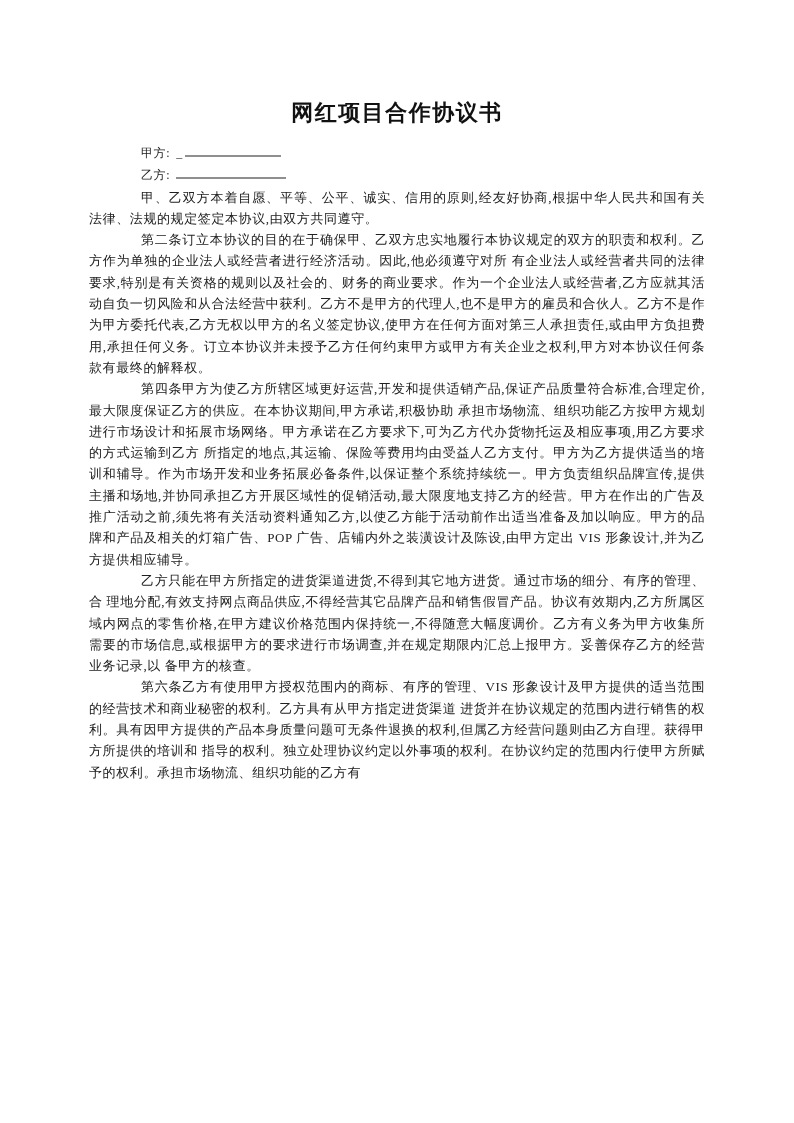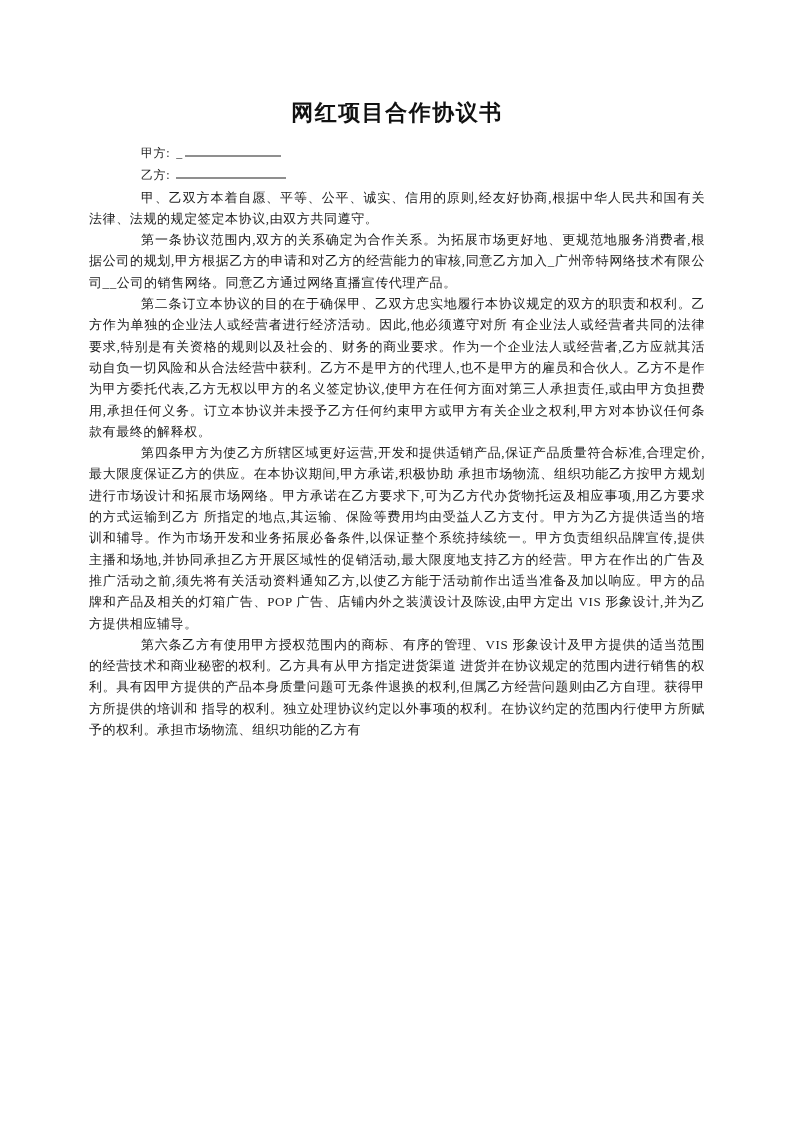--- a/index.html
+++ b/index.html
@@ -79,7 +79,6 @@
   </div>
 
   <p class="para">甲、乙双方本着自愿、平等、公平、诚实、信用的原则,经友好协商,根据中华人民共和国有关法律、法规的规定签定本协议,由双方共同遵守。</p>
-  <p class="para">第一条协议范围内,双方的关系确定为合作关系。为拓展市场更好地、更规范地服务消费者,根据公司的规划,甲方根据乙方的申请和对乙方的经营能力的审核,同意乙方加入_广州帝特网络技术有限公司__公司的销售网络。同意乙方通过网络直播宣传代理产品。</p>
   <p class="para">第二条订立本协议的目的在于确保甲、乙双方忠实地履行本协议规定的双方的职责和权利。乙方作为单独的企业法人或经营者进行经济活动。因此,他必须遵守对所 有企业法人或经营者共同的法律要求,特别是有关资格的规则以及社会的、财务的商业要求。作为一个企业法人或经营者,乙方应就其活动自负一切风险和从合法经营中获利。乙方不是甲方的代理人,也不是甲方的雇员和合伙人。乙方不是作为甲方委托代表,乙方无权以甲方的名义签定协议,使甲方在任何方面对第三人承担责任,或由甲方负担费用,承担任何义务。订立本协议并未授予乙方任何约束甲方或甲方有关企业之权利,甲方对本协议任何条款有最终的解释权。</p>
   <p class="para">第四条甲方为使乙方所辖区域更好运营,开发和提供适销产品,保证产品质量符合标准,合理定价,最大限度保证乙方的供应。在本协议期间,甲方承诺,积极协助 承担市场物流、组织功能乙方按甲方规划进行市场设计和拓展市场网络。甲方承诺在乙方要求下,可为乙方代办货物托运及相应事项,用乙方要求的方式运输到乙方 所指定的地点,其运输、保险等费用均由受益人乙方支付。甲方为乙方提供适当的培训和辅导。作为市场开发和业务拓展必备条件,以保证整个系统持续统一。甲方负责组织品牌宣传,提供主播和场地,并协同承担乙方开展区域性的促销活动,最大限度地支持乙方的经营。甲方在作出的广告及推广活动之前,须先将有关活动资料通知乙方,以使乙方能于活动前作出适当准备及加以响应。甲方的品牌和产品及相关的灯箱广告、POP 广告、店铺内外之装潢设计及陈设,由甲方定出 VIS 形象设计,并为乙方提供相应辅导。</p>
   <p class="para">第六条乙方有使用甲方授权范围内的商标、有序的管理、VIS 形象设计及甲方提供的适当范围的经营技术和商业秘密的权利。乙方具有从甲方指定进货渠道 进货并在协议规定的范围内进行销售的权利。具有因甲方提供的产品本身质量问题可无条件退换的权利,但属乙方经营问题则由乙方自理。获得甲方所提供的培训和 指导的权利。独立处理协议约定以外事项的权利。在协议约定的范围内行使甲方所赋予的权利。承担市场物流、组织功能的乙方有</p>

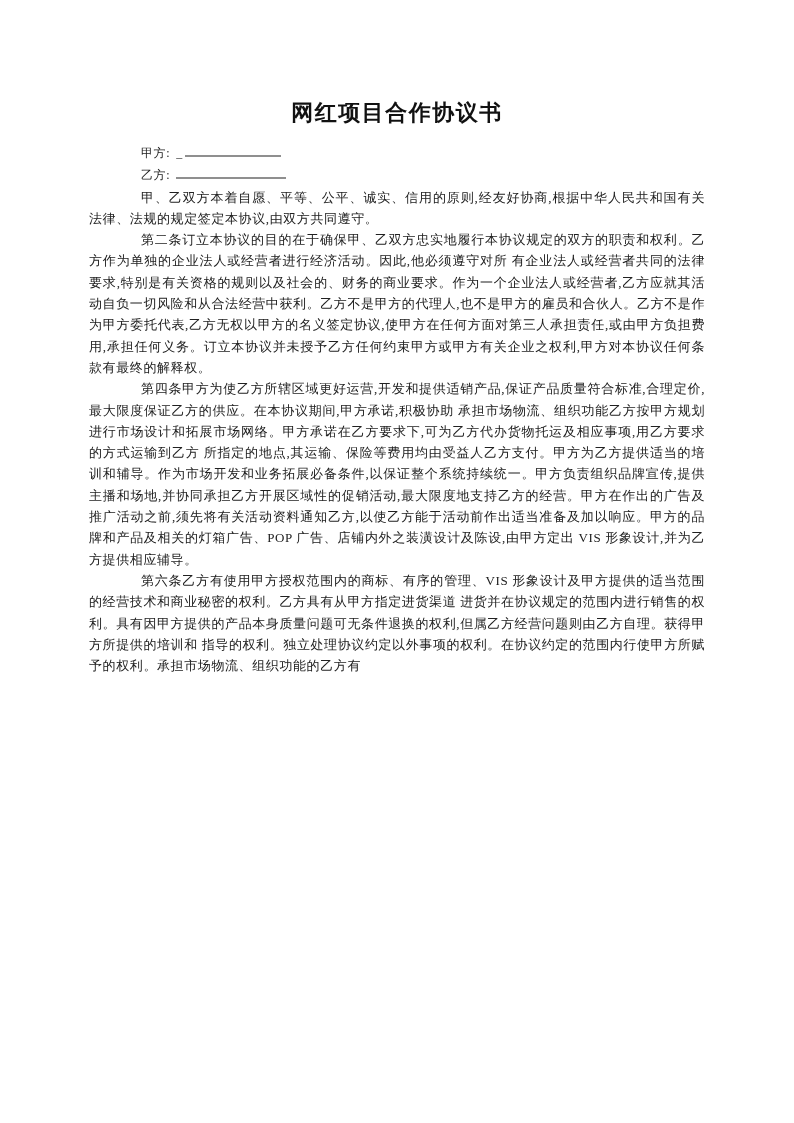--- a/index.html
+++ b/index.html
@@ -81,6 +81,7 @@
   <p class="para">甲、乙双方本着自愿、平等、公平、诚实、信用的原则,经友好协商,根据中华人民共和国有关法律、法规的规定签定本协议,由双方共同遵守。</p>
   <p class="para">第二条订立本协议的目的在于确保甲、乙双方忠实地履行本协议规定的双方的职责和权利。乙方作为单独的企业法人或经营者进行经济活动。因此,他必须遵守对所 有企业法人或经营者共同的法律要求,特别是有关资格的规则以及社会的、财务的商业要求。作为一个企业法人或经营者,乙方应就其活动自负一切风险和从合法经营中获利。乙方不是甲方的代理人,也不是甲方的雇员和合伙人。乙方不是作为甲方委托代表,乙方无权以甲方的名义签定协议,使甲方在任何方面对第三人承担责任,或由甲方负担费用,承担任何义务。订立本协议并未授予乙方任何约束甲方或甲方有关企业之权利,甲方对本协议任何条款有最终的解释权。</p>
   <p class="para">第四条甲方为使乙方所辖区域更好运营,开发和提供适销产品,保证产品质量符合标准,合理定价,最大限度保证乙方的供应。在本协议期间,甲方承诺,积极协助 承担市场物流、组织功能乙方按甲方规划进行市场设计和拓展市场网络。甲方承诺在乙方要求下,可为乙方代办货物托运及相应事项,用乙方要求的方式运输到乙方 所指定的地点,其运输、保险等费用均由受益人乙方支付。甲方为乙方提供适当的培训和辅导。作为市场开发和业务拓展必备条件,以保证整个系统持续统一。甲方负责组织品牌宣传,提供主播和场地,并协同承担乙方开展区域性的促销活动,最大限度地支持乙方的经营。甲方在作出的广告及推广活动之前,须先将有关活动资料通知乙方,以使乙方能于活动前作出适当准备及加以响应。甲方的品牌和产品及相关的灯箱广告、POP 广告、店铺内外之装潢设计及陈设,由甲方定出 VIS 形象设计,并为乙方提供相应辅导。</p>
+  <p class="para">乙方只能在甲方所指定的进货渠道进货,不得到其它地方进货。通过市场的细分、有序的管理、合 理地分配,有效支持网点商品供应,不得经营其它品牌产品和销售假冒产品。协议有效期内,乙方所属区域内网点的零售价格,在甲方建议价格范围内保持统一,不得随意大幅度调价。乙方有义务为甲方收集所需要的市场信息,或根据甲方的要求进行市场调查,并在规定期限内汇总上报甲方。妥善保存乙方的经营业务记录,以 备甲方的核查。</p>
   <p class="para">第六条乙方有使用甲方授权范围内的商标、有序的管理、VIS 形象设计及甲方提供的适当范围的经营技术和商业秘密的权利。乙方具有从甲方指定进货渠道 进货并在协议规定的范围内进行销售的权利。具有因甲方提供的产品本身质量问题可无条件退换的权利,但属乙方经营问题则由乙方自理。获得甲方所提供的培训和 指导的权利。独立处理协议约定以外事项的权利。在协议约定的范围内行使甲方所赋予的权利。承担市场物流、组织功能的乙方有</p>
 
 </div>

